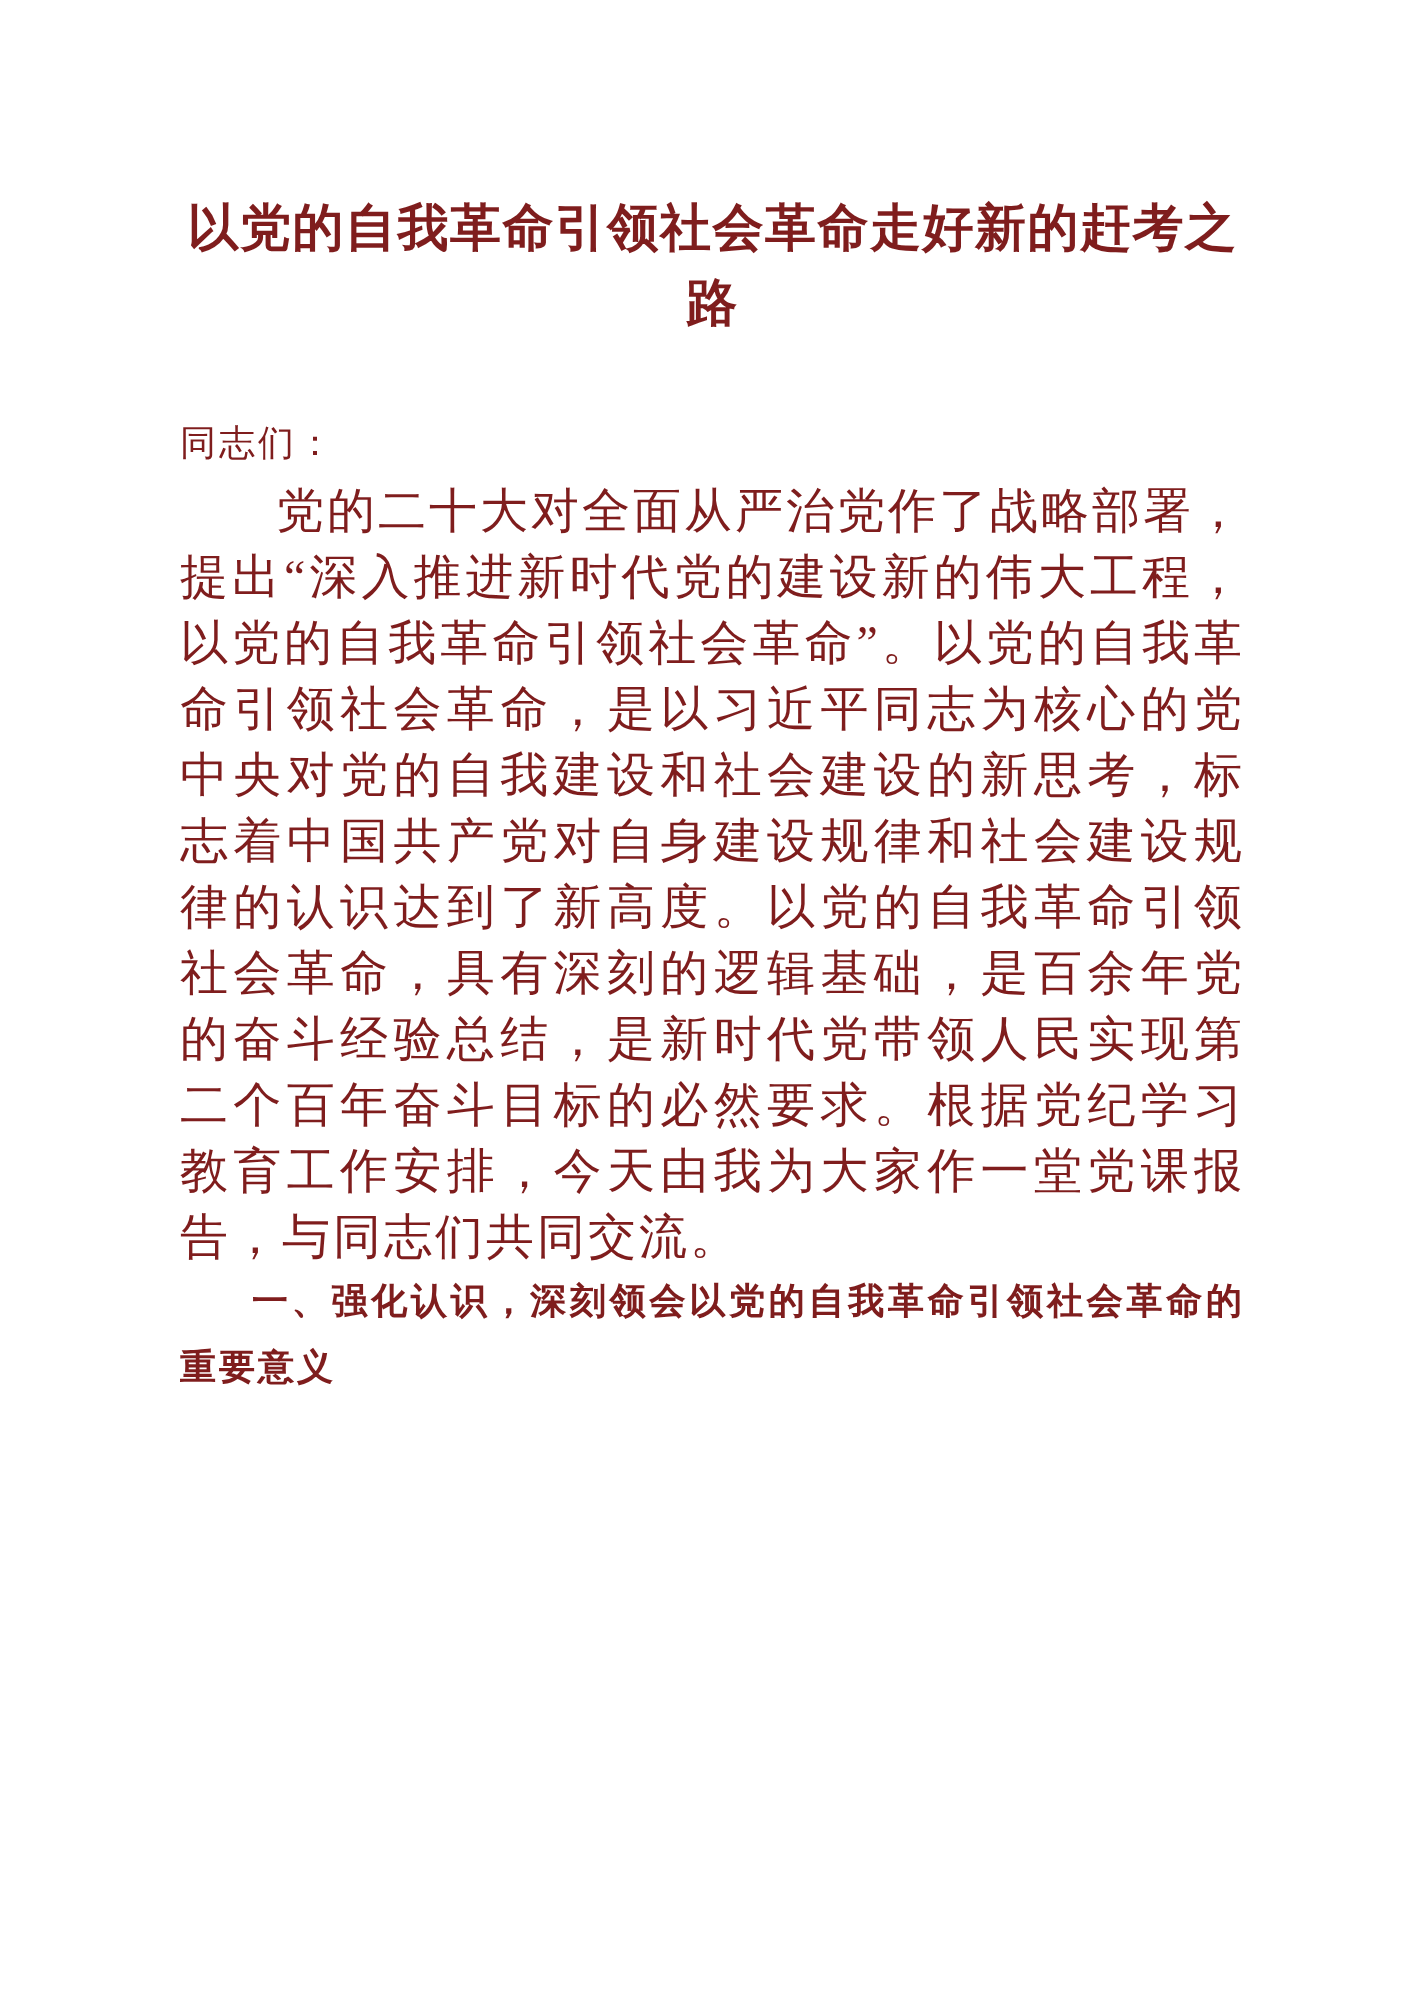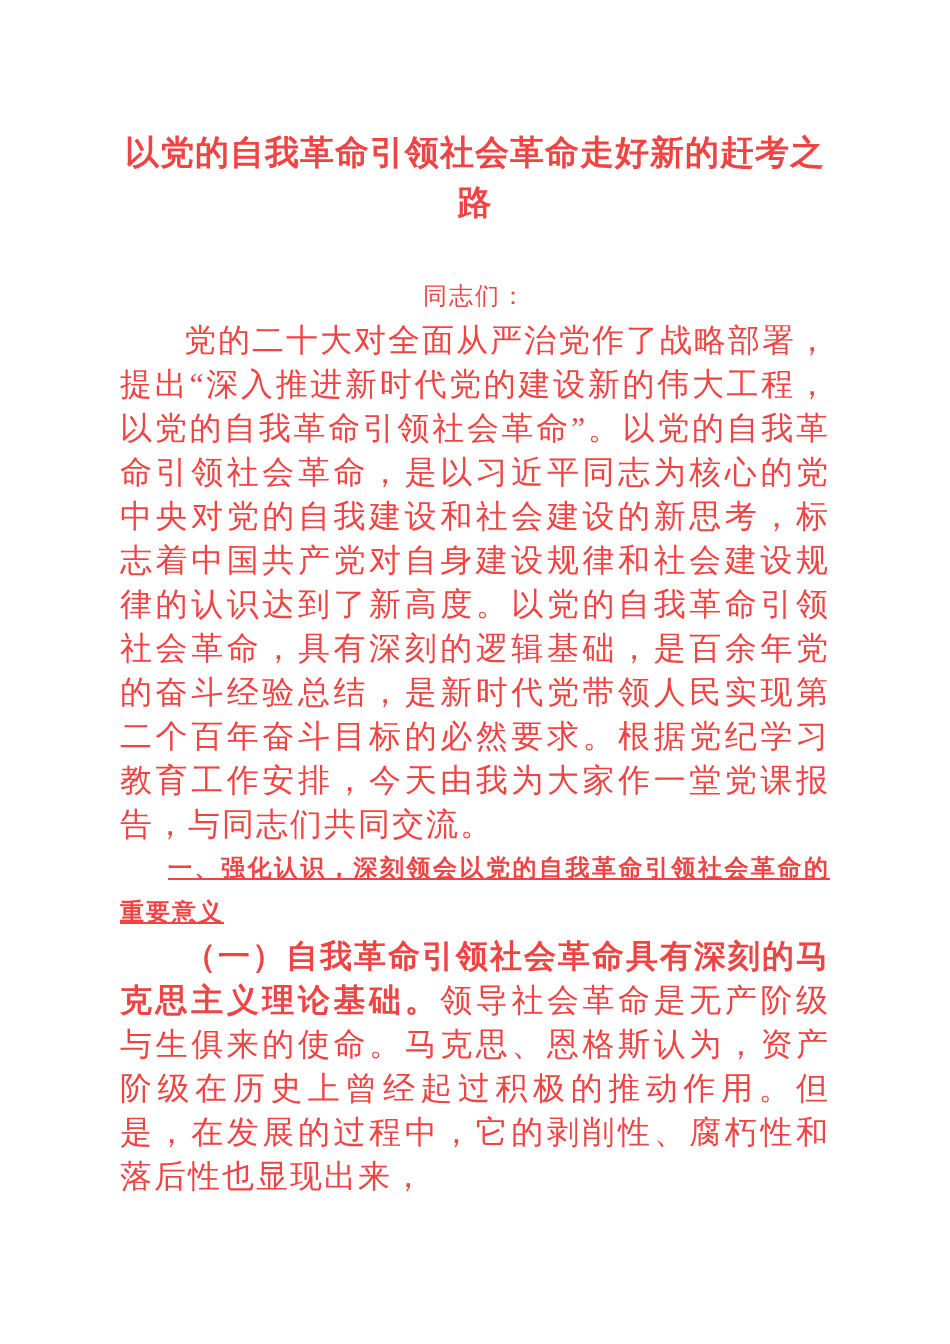--- a/index.html
+++ b/index.html
@@ -16,7 +16,7 @@
     box-sizing: border-box;
     padding: 128px 120px 60px 120px;
     font-family: "Liberation Serif", "DejaVu Serif", serif;
-    color: #ef4444;
+    color: #7f1d1d;
   }
   .doc-title {
     margin: 0 0 46px 0;

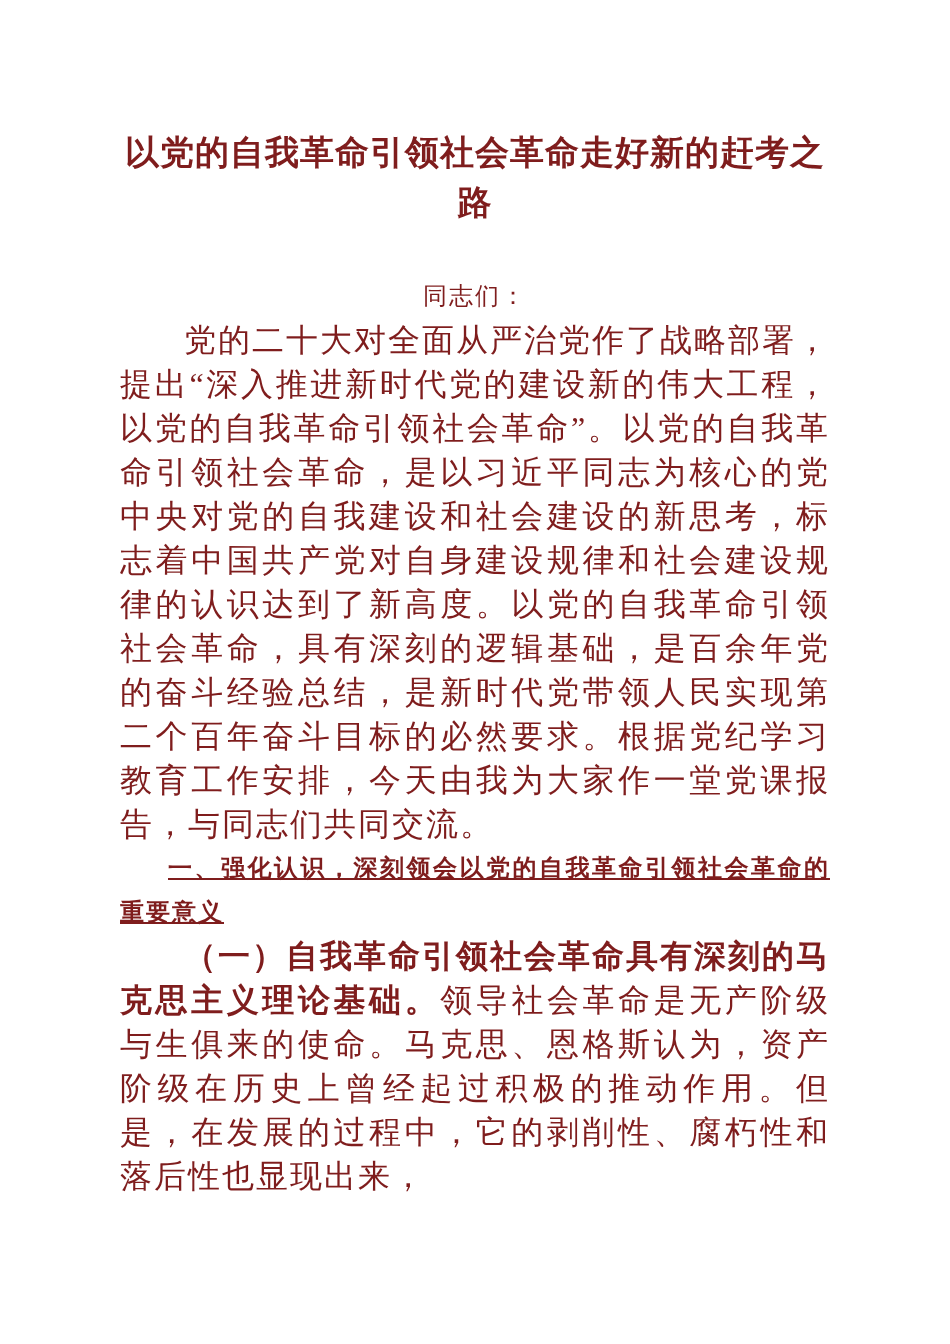--- a/index.html
+++ b/index.html
@@ -42,7 +42,7 @@
     letter-spacing: 2px;
     line-height: 44px;
     text-indent: 0;
-    text-align: center;
+    text-align: left;
   }
   h2.section-heading {
     margin: 0;

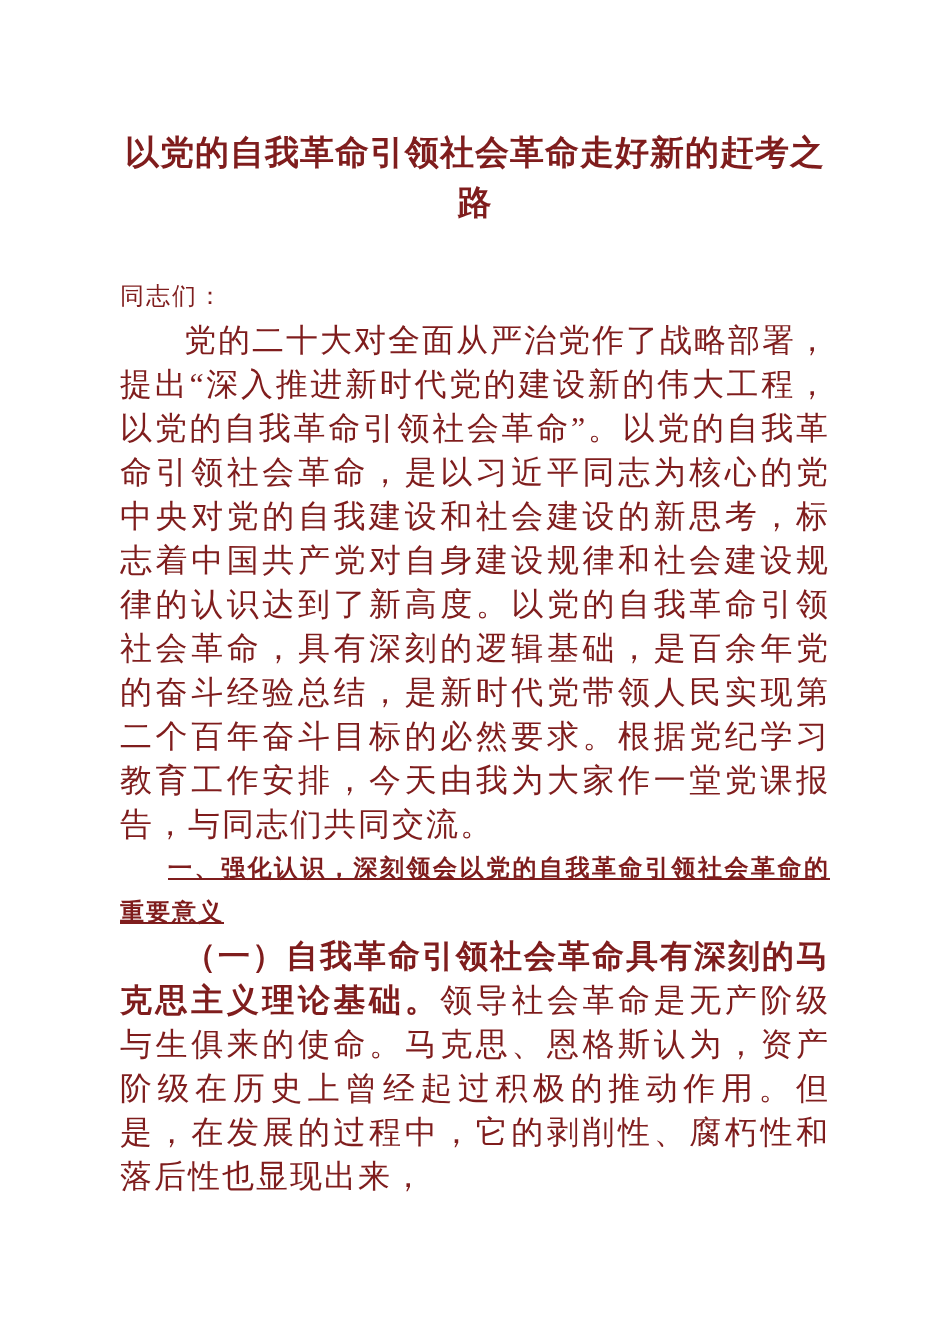--- a/index.html
+++ b/index.html
@@ -54,7 +54,6 @@
     text-align: justify;
     text-align-last: left;
     text-indent: 2em;
-    text-decoration: underline;
   }
   .bold-lead {
     font-weight: bold;

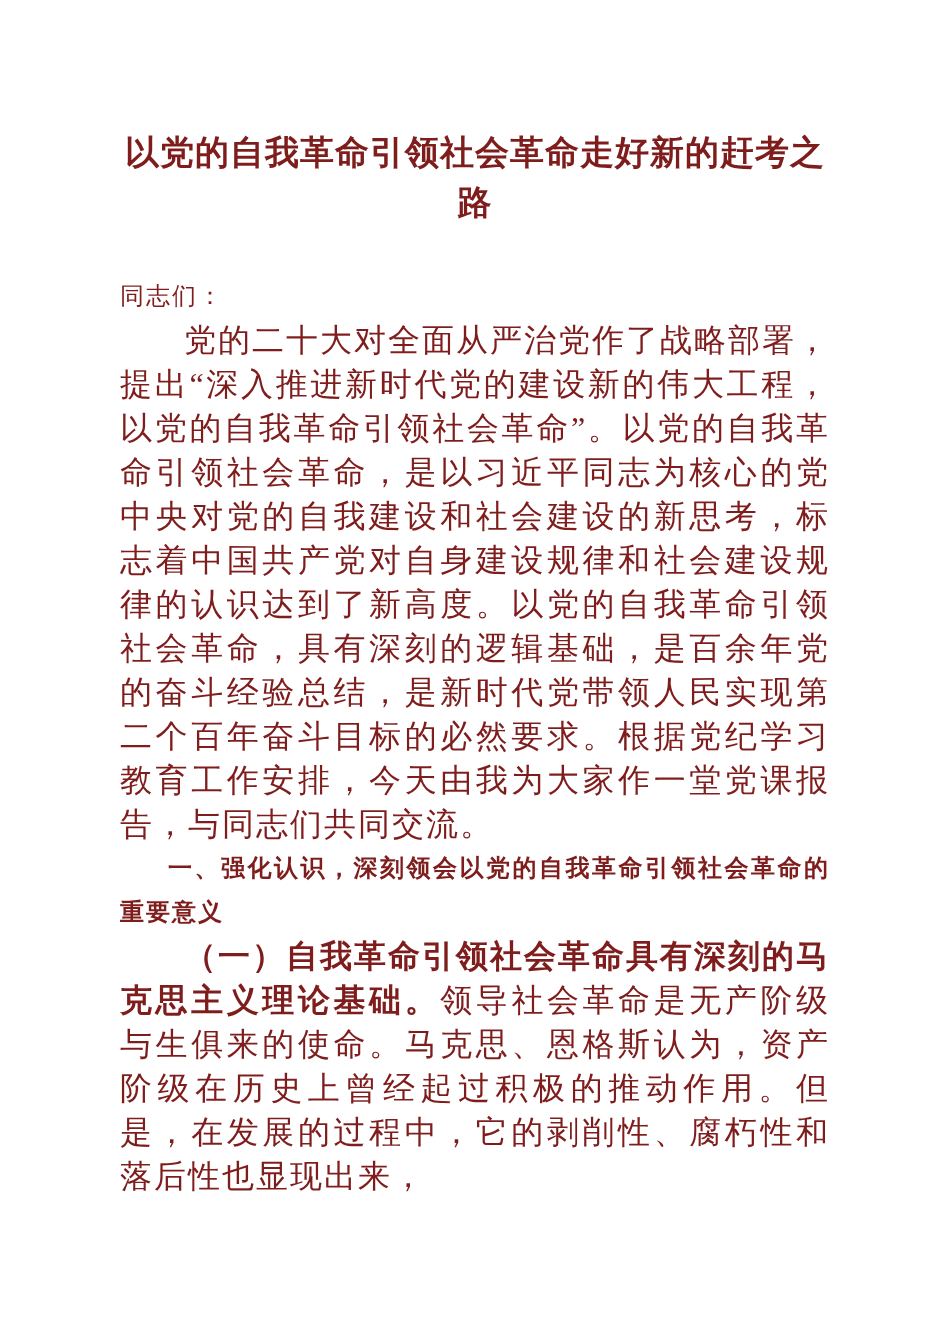--- a/index.html
+++ b/index.html
@@ -72,7 +72,6 @@
   <h2 class="section-heading">一、强化认识，深刻领会以党的自我革命引领社会革命的重要意义</h2>
 
 
-  <p class="para"><span class="bold-lead">（一）自我革命引领社会革命具有深刻的马克思主义理论基础。</span><span>领导社会革命是无产阶级与生俱来的使命。马克思、恩格斯认为，资产阶级在历史上曾经起过积极的推动作用。但是，在发展的过程中，它的剥削性、腐朽性和落后性也显现出来，</span></p>
 </div>
 
 </body></html>

